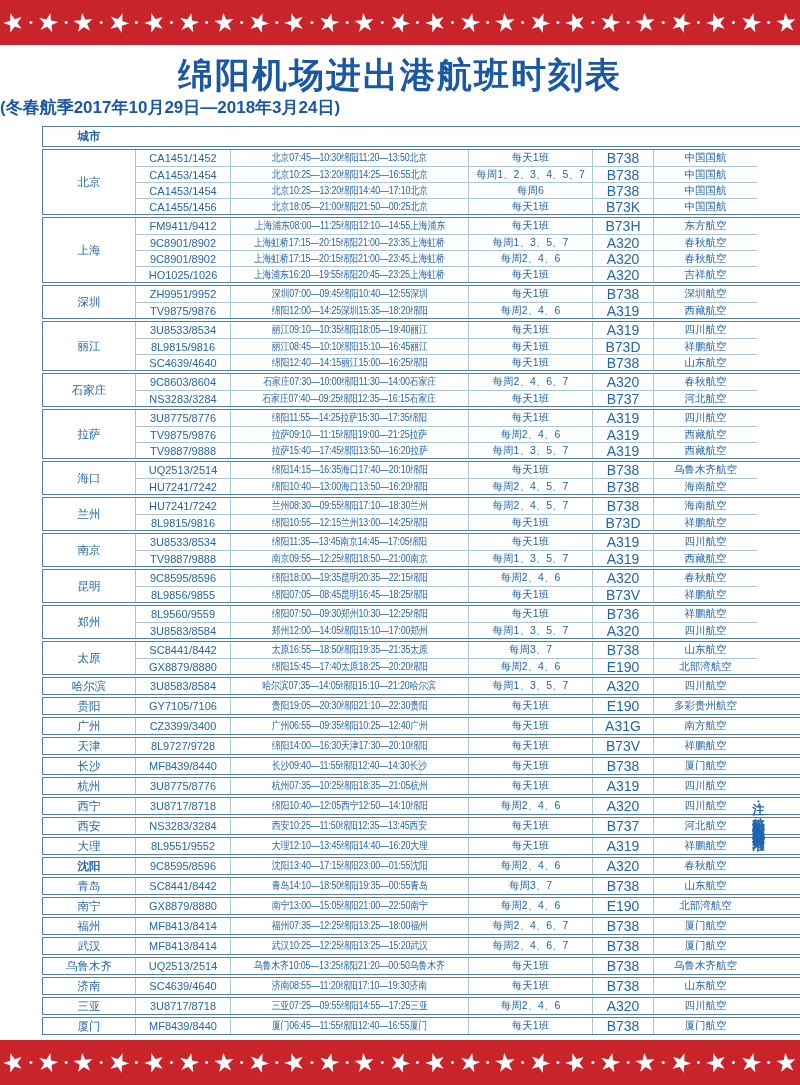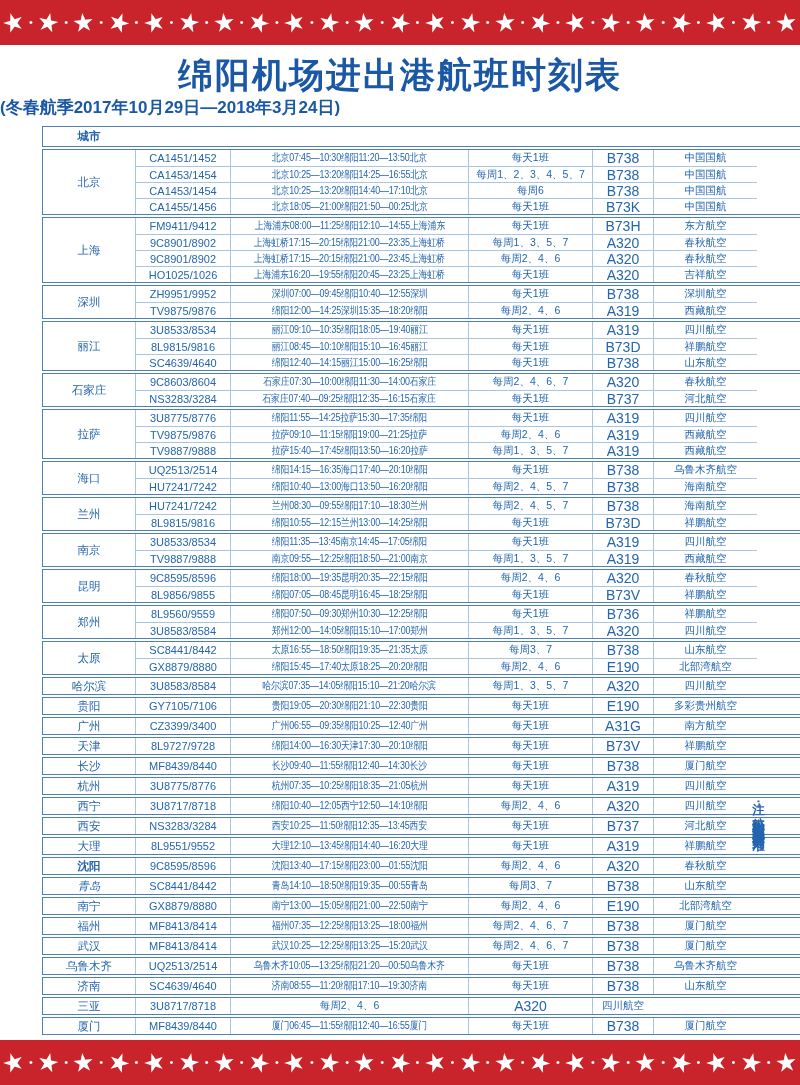--- a/index.html
+++ b/index.html
@@ -852,7 +852,7 @@
       </div>
     </div>
     <div class="group">
-      <div class="cell city" style="grid-row: span 1; font-style: italic;">
+      <div class="cell city" style="grid-row: span 1;">
         <span class="txt">青岛</span>
       </div>
       <div class="cell flight">

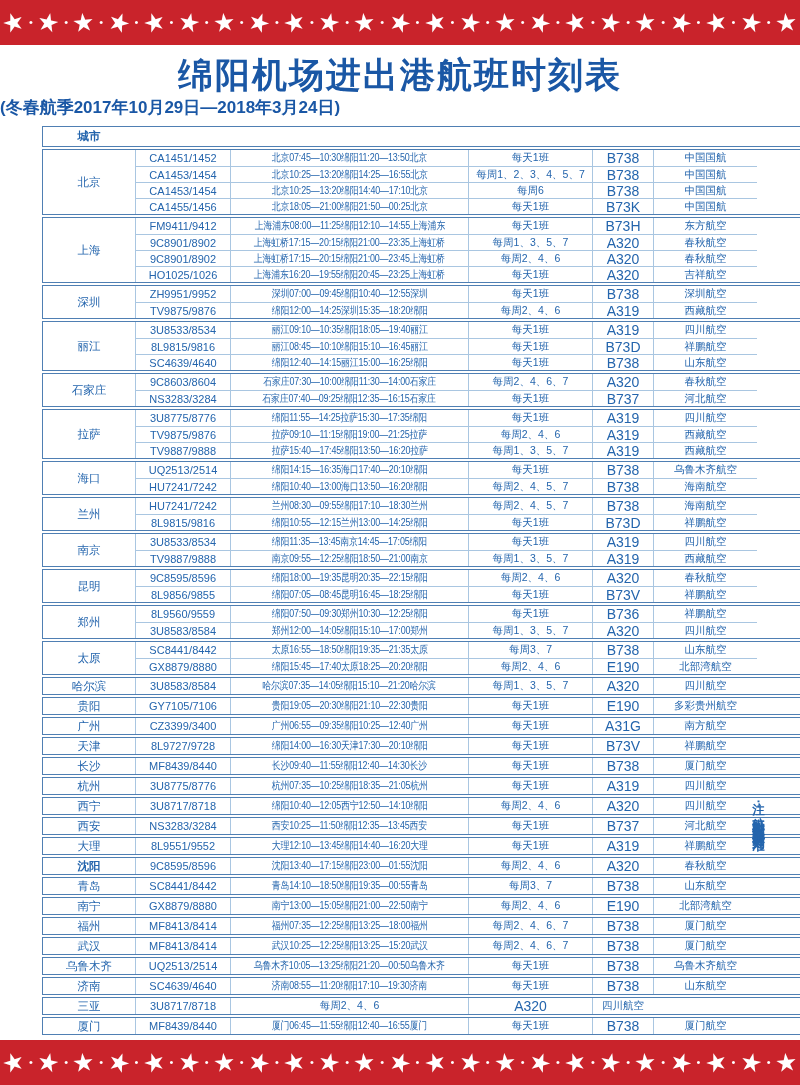--- a/index.html
+++ b/index.html
@@ -978,6 +978,9 @@
       <div class="cell flight">
         <span class="txt">3U8717/8718</span>
       </div>
+      <div class="cell route">
+        <span class="txt">三亚07:25—09:55绵阳14:55—17:25三亚</span>
+      </div>
       <div class="cell days">
         <span class="txt">每周2、4、6</span>
       </div>

